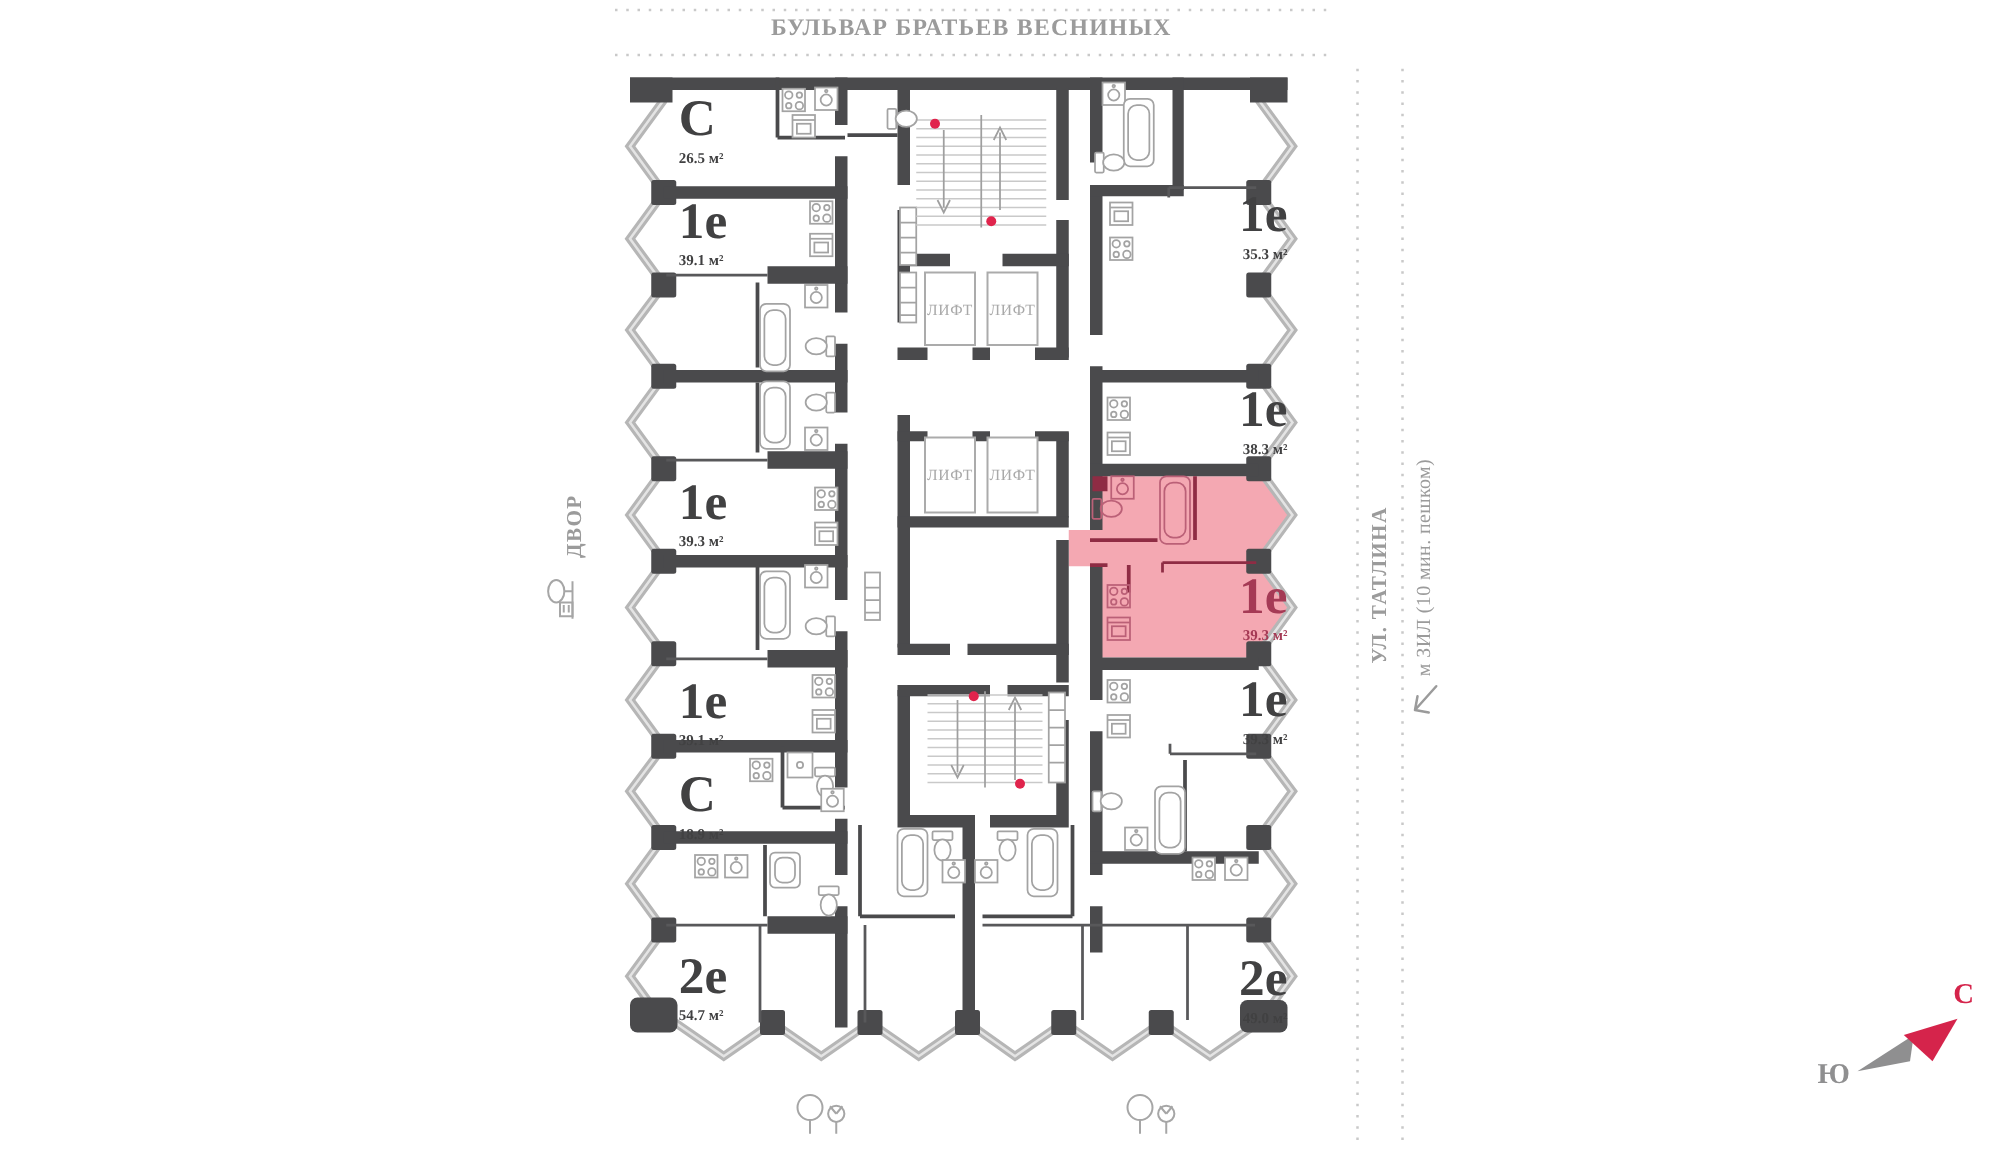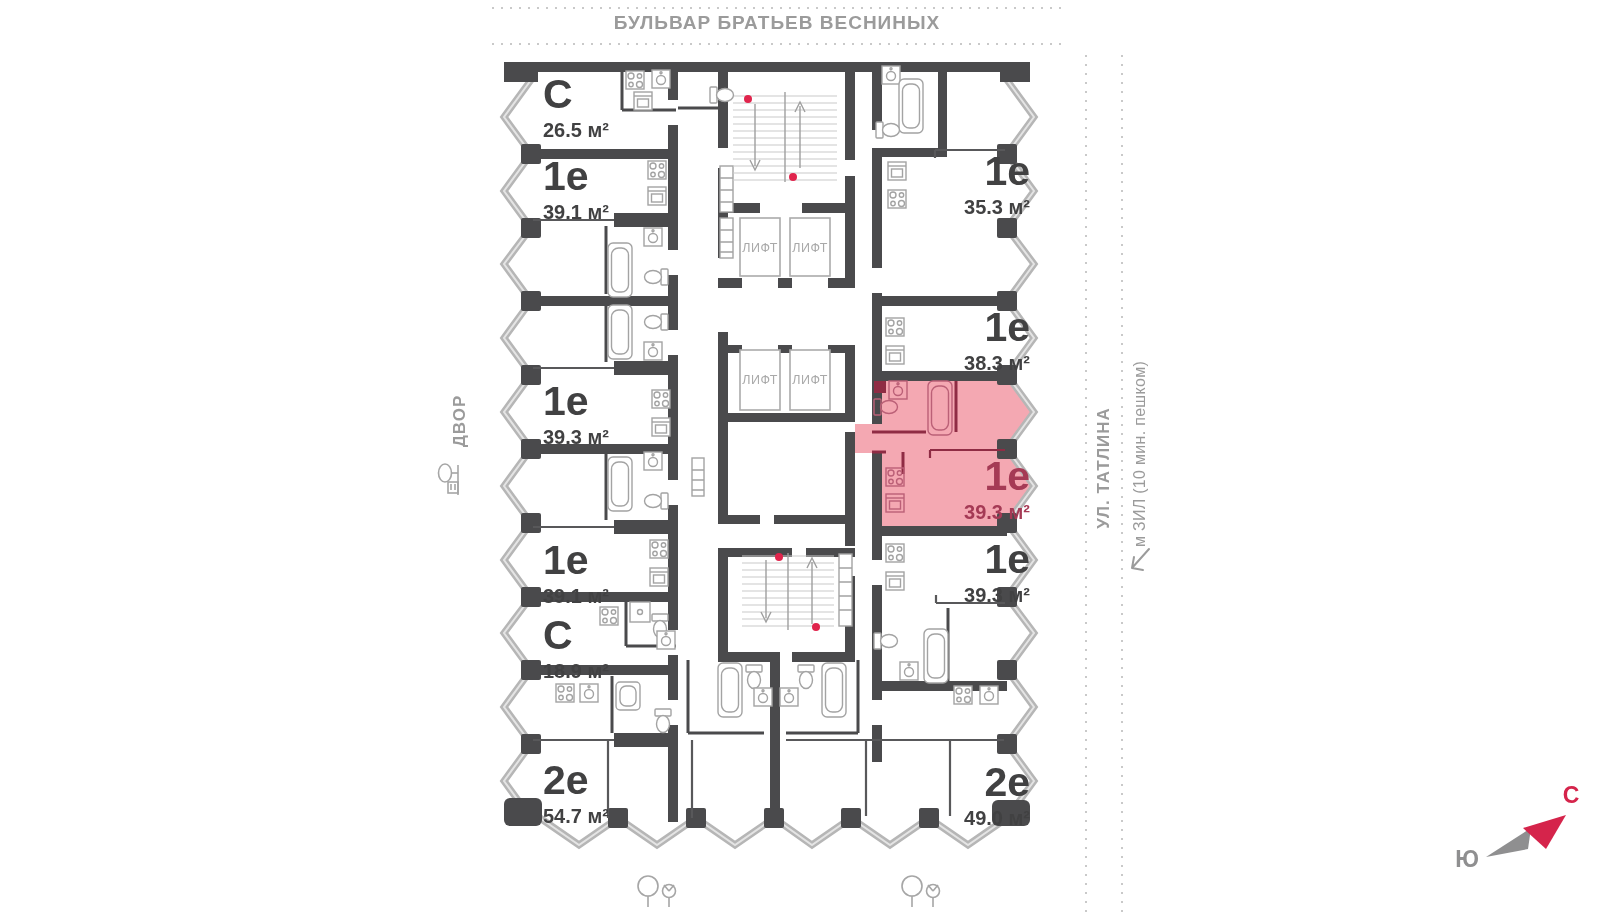--- a/index.html
+++ b/index.html
@@ -4,7 +4,7 @@
 <style>
   html,body{margin:0;padding:0;background:#fff;}
   #stage{position:relative;width:1600px;height:920px;background:#fff;overflow:hidden;
-         font-family:Liberation Sans, sans-serif;}
+         font-family:Liberation Serif, serif;}
   svg{position:absolute;left:0;top:0;}
   
   .wall{fill:#4a4a4c;}

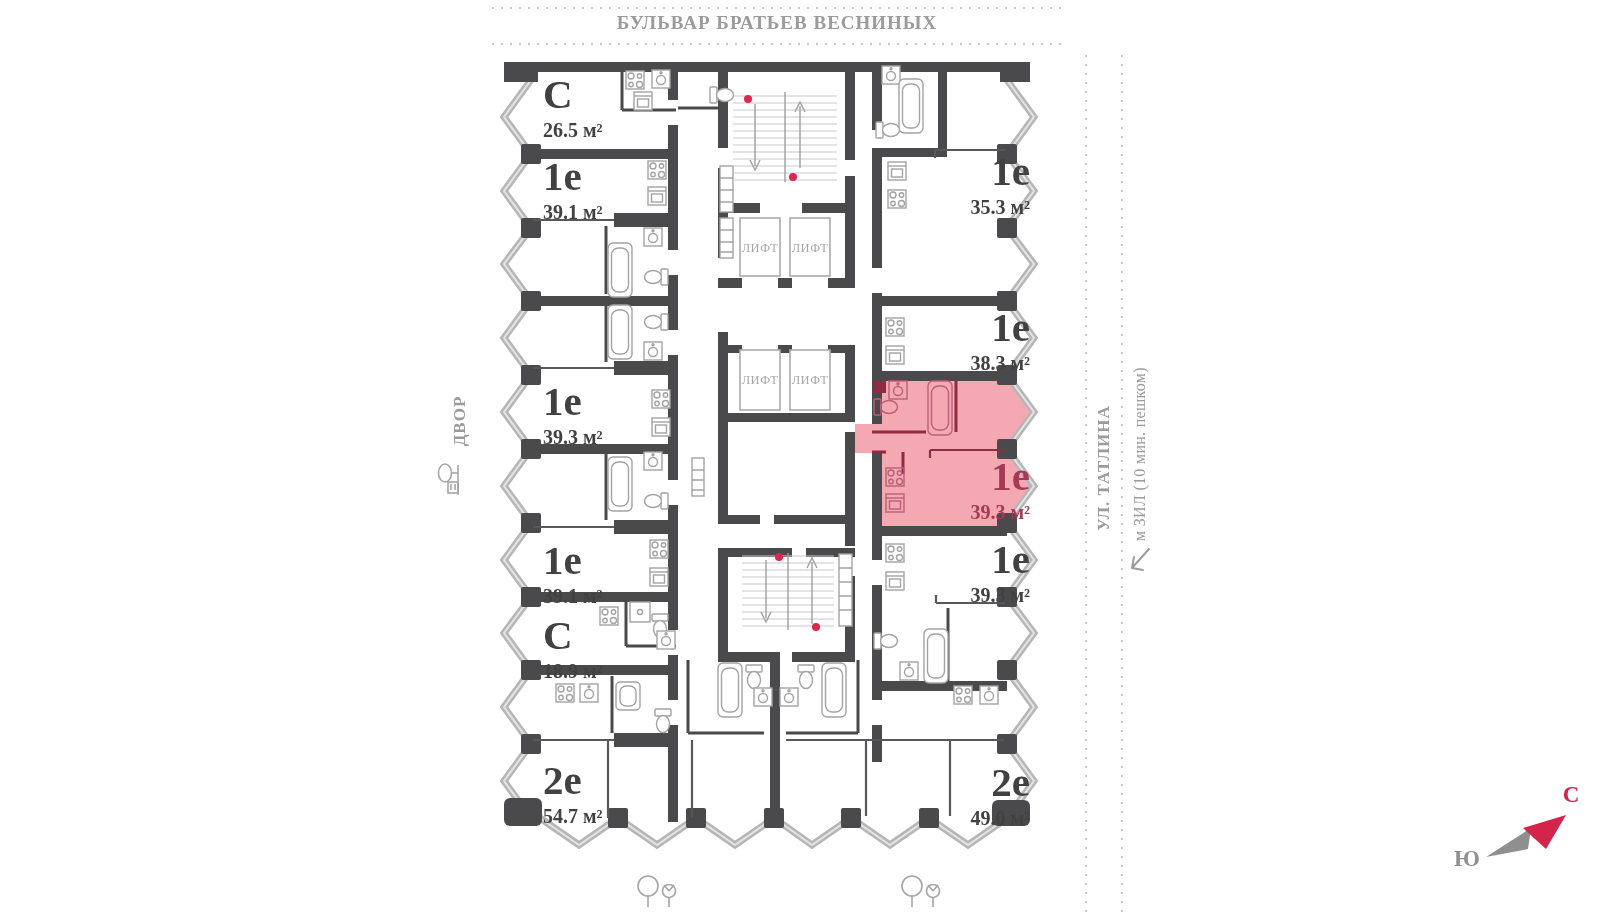--- a/index.html
+++ b/index.html
@@ -33,7 +33,7 @@
   .small{font-size:16px;}
   .apt{position:absolute;color:#414142;line-height:1;}
   .apt .t{font-size:41px;font-weight:700;}
-  .apt .a{font-size:20px;font-weight:700;margin-top:5px;}
+  .apt .a{font-size:12px;font-weight:700;margin-top:5px;}
   .apt.right{text-align:right;}
   .apt.hl{color:#a53a55;}
   .liftlbl{position:absolute;width:48px;text-align:center;font-size:12.5px;

